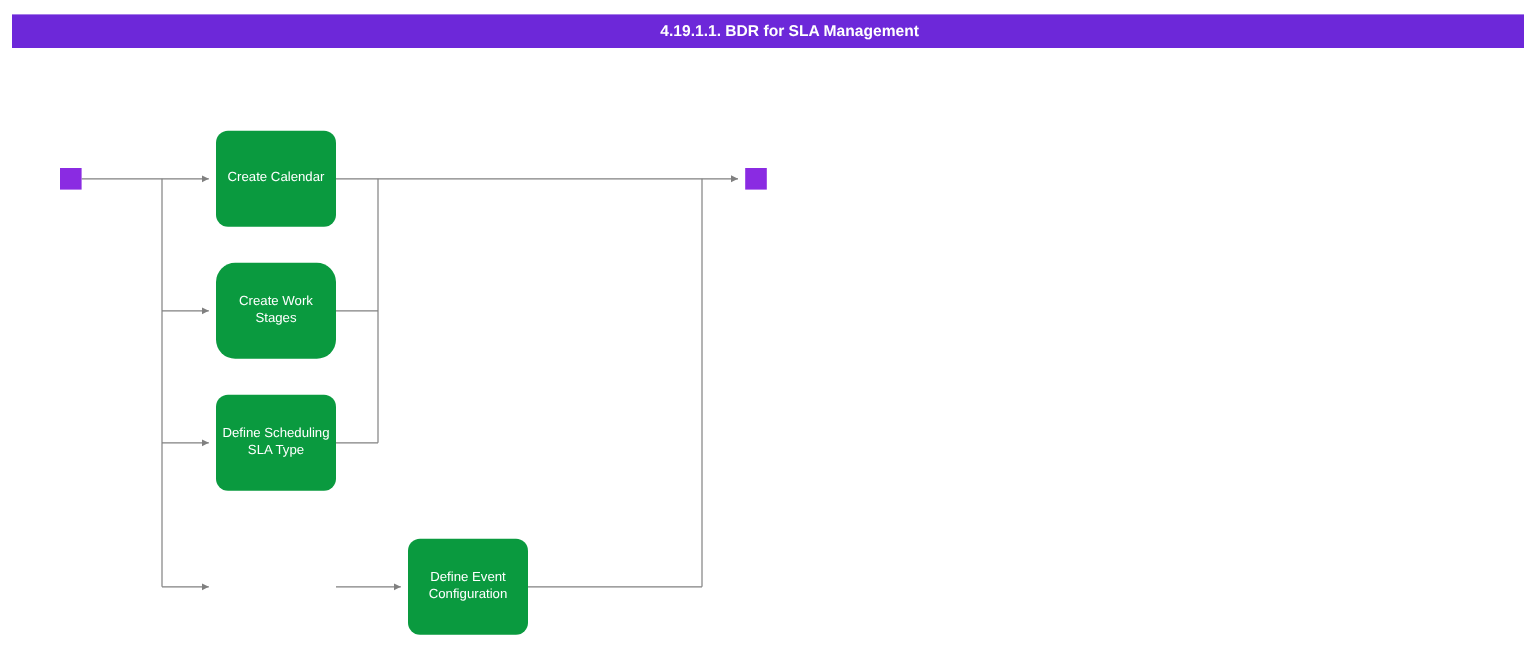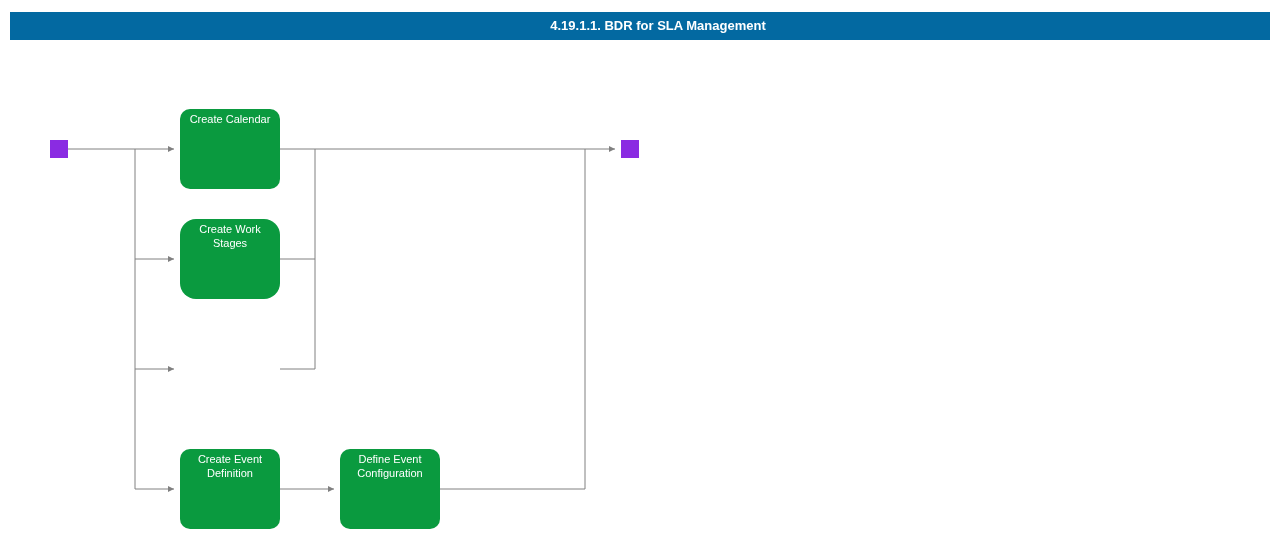--- a/index.html
+++ b/index.html
@@ -88,7 +88,7 @@
 </head>
 <body>
 
-<div class="title-bar" style="background: #0369a1; padding-left: 36px;">4.19.1.1. BDR for SLA Management</div>
+<div class="title-bar" style="background: #6d28d9; padding-left: 36px;">4.19.1.1. BDR for SLA Management</div>
 
 <div class="canvas">
 

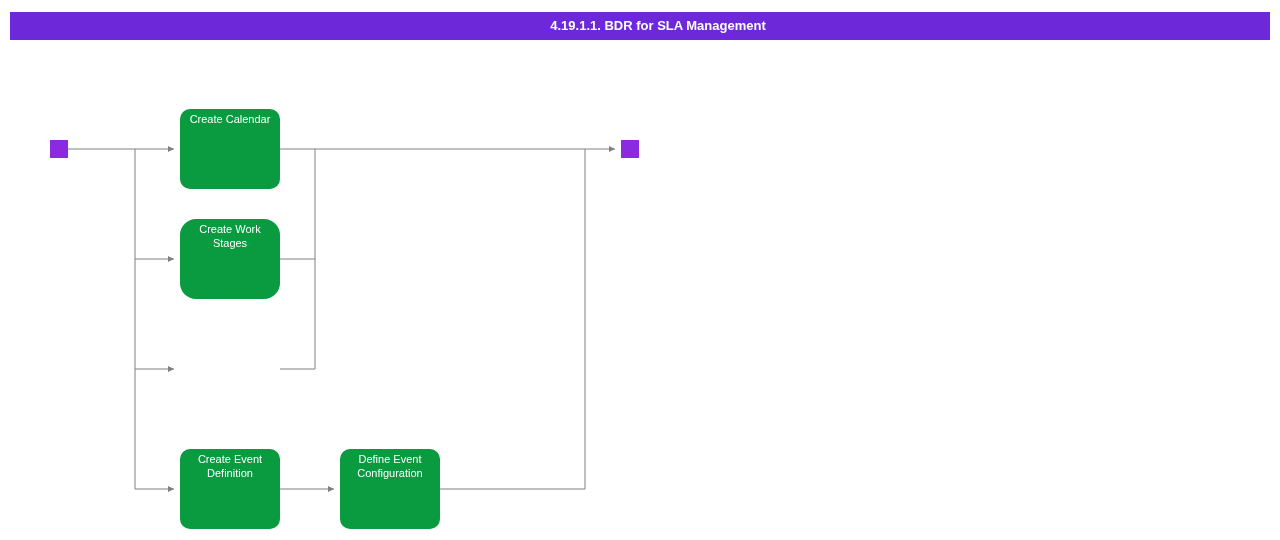--- a/index.html
+++ b/index.html
@@ -58,6 +58,7 @@
     color: #ffffff;
     font-size: 11px;
     display: flex;
+    align-items: center;
     justify-content: center;
     text-align: center;
     padding: 4px;

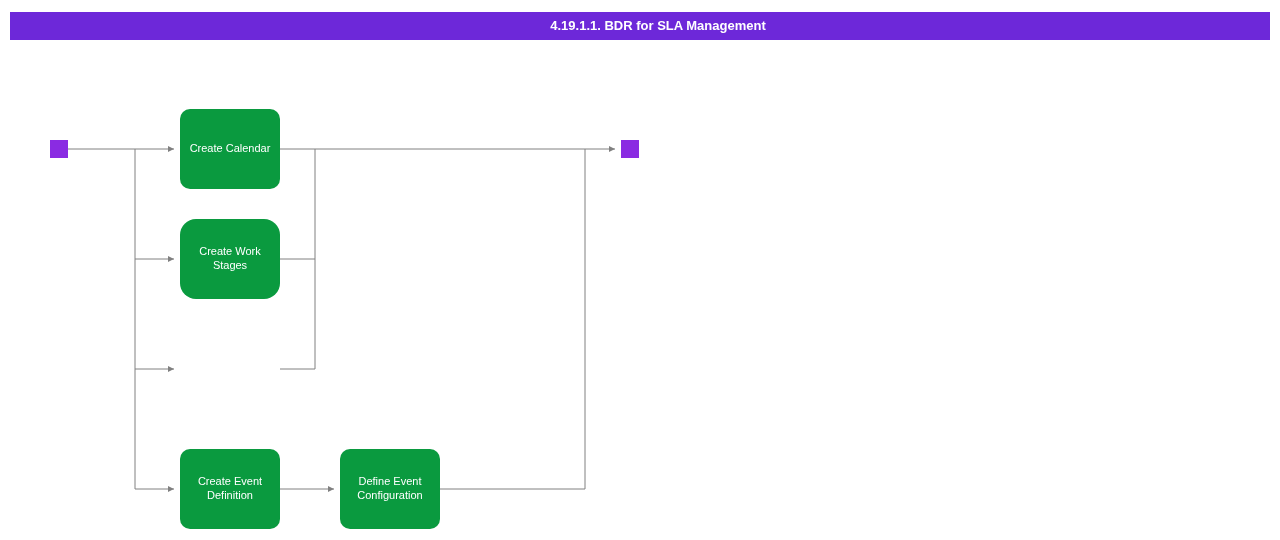--- a/index.html
+++ b/index.html
@@ -142,6 +142,9 @@
   <div class="green-node" id="node-n2" style="background: rgb(10, 154, 63); left: 180px; top: 219px; border-radius: 16px;">
     <span>Create Work Stages</span>
   </div>
+  <div class="green-node" id="node-n3" style="background: rgb(10, 154, 63); left: 180px; top: 329px;">
+    <span>Define Scheduling SLA Type</span>
+  </div>
   <div class="green-node" id="node-n4" style="background: rgb(10, 154, 63); left: 180px; top: 449px;">
     <span>Create Event Definition</span>
   </div>

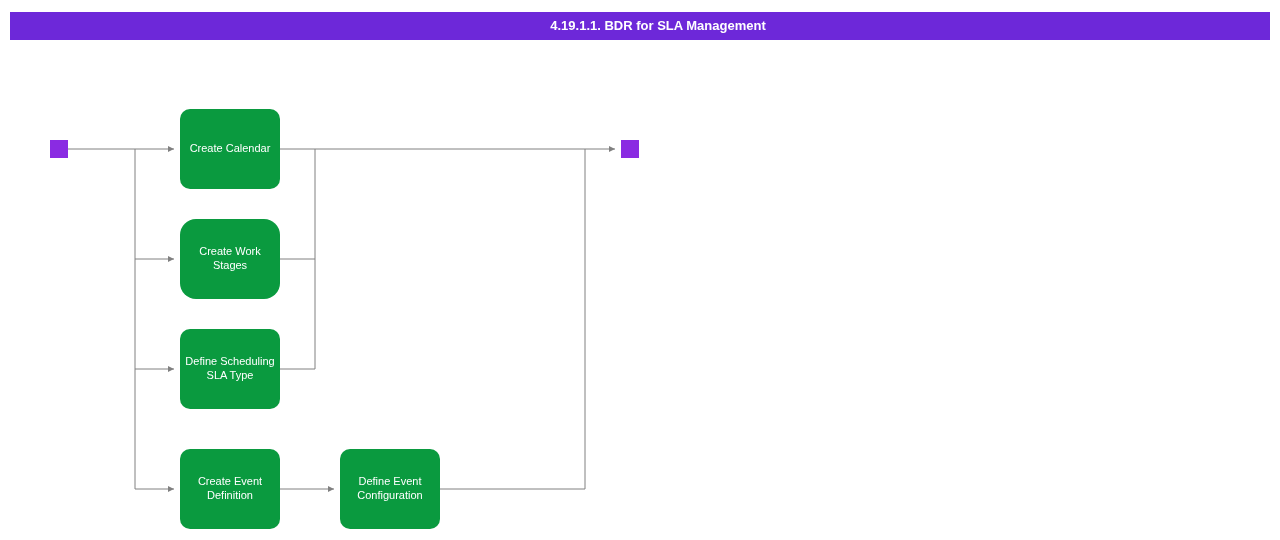--- a/index.html
+++ b/index.html
@@ -145,9 +145,6 @@
   <div class="green-node" id="node-n3" style="background: rgb(10, 154, 63); left: 180px; top: 329px;">
     <span>Define Scheduling SLA Type</span>
   </div>
-  <div class="green-node" id="node-n4" style="background: rgb(10, 154, 63); left: 180px; top: 449px;">
-    <span>Create Event Definition</span>
-  </div>
   <div class="green-node" id="node-n5" style="background: rgb(10, 154, 63); left: 340px; top: 449px;">
     <span>Define Event Configuration</span>
   </div>

